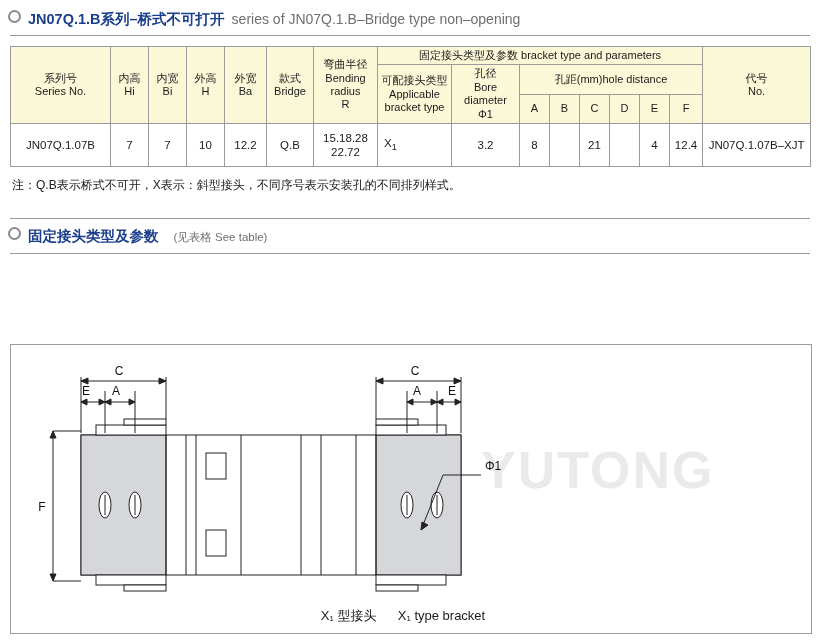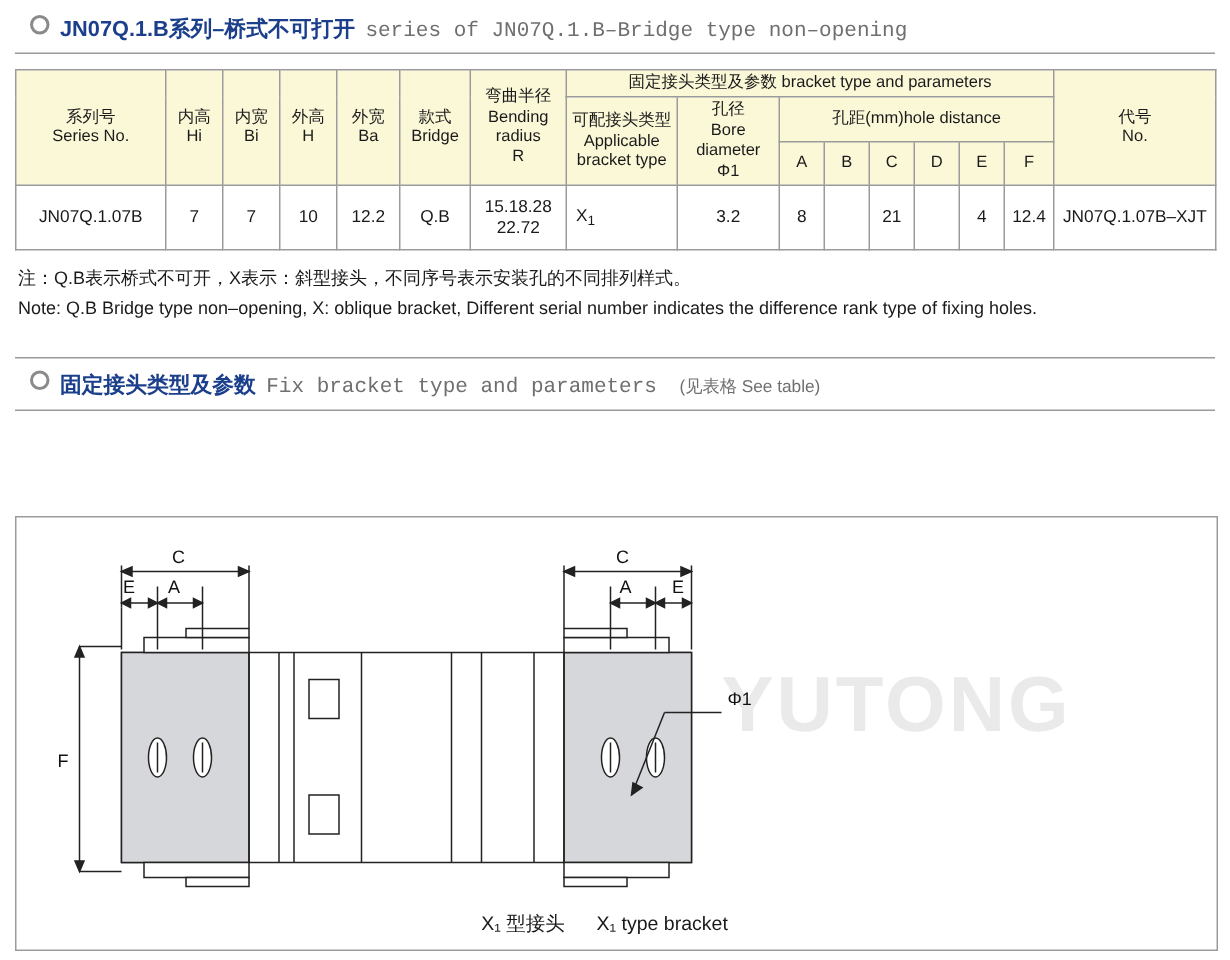--- a/index.html
+++ b/index.html
@@ -21,7 +21,7 @@
     display: flex;
     align-items: baseline;
     gap: 7px;
-    padding-left: 20px;
+    padding-left: 8px;
   }
   .bullet {
     width: 9px;

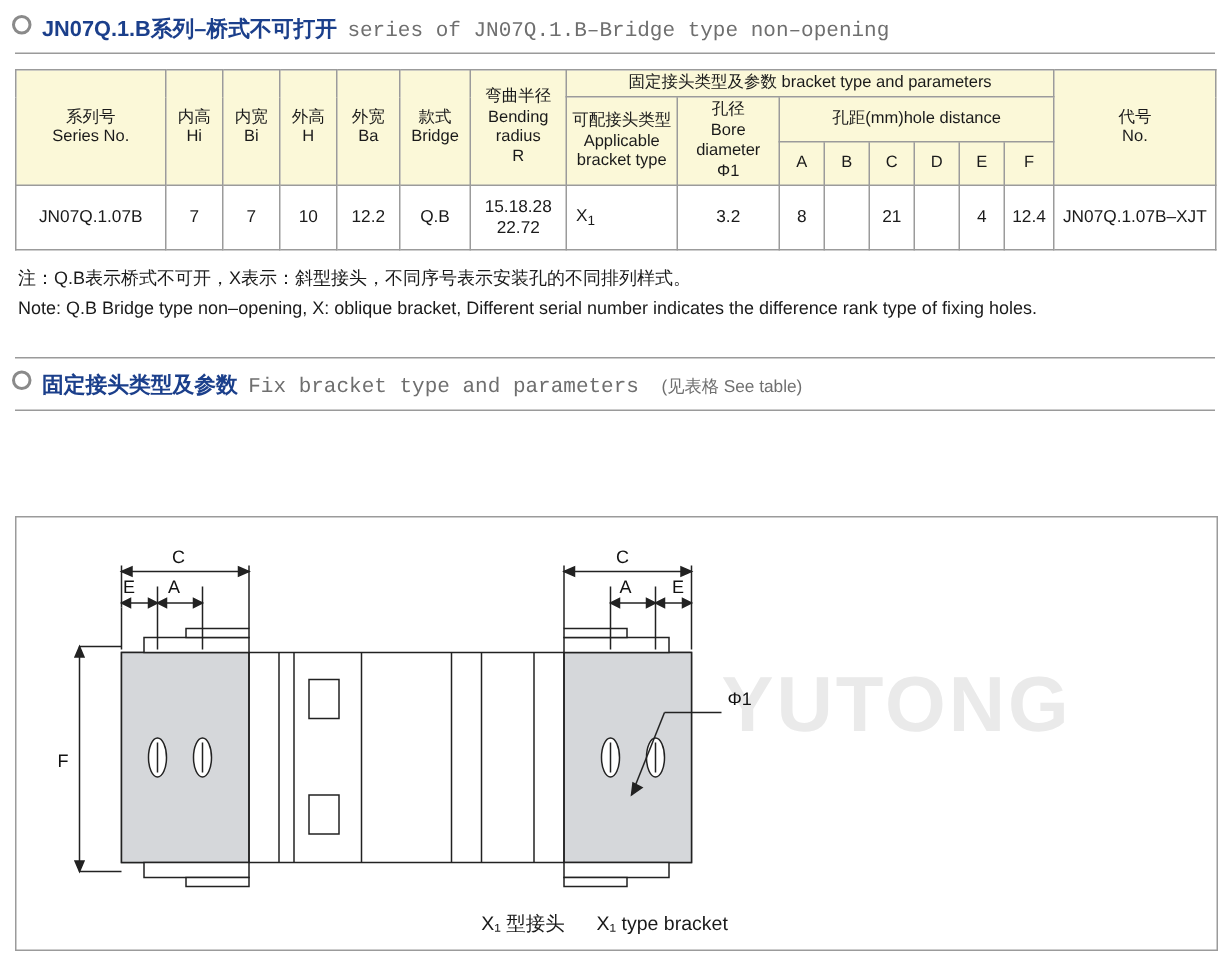--- a/index.html
+++ b/index.html
@@ -43,7 +43,6 @@
   .sec-title-en {
     font-size: 14px;
     color: #6f6f6f;
-    font-family: Liberation Mono, monospace;
   }
   .sec-note {
     font-size: 11.5px;

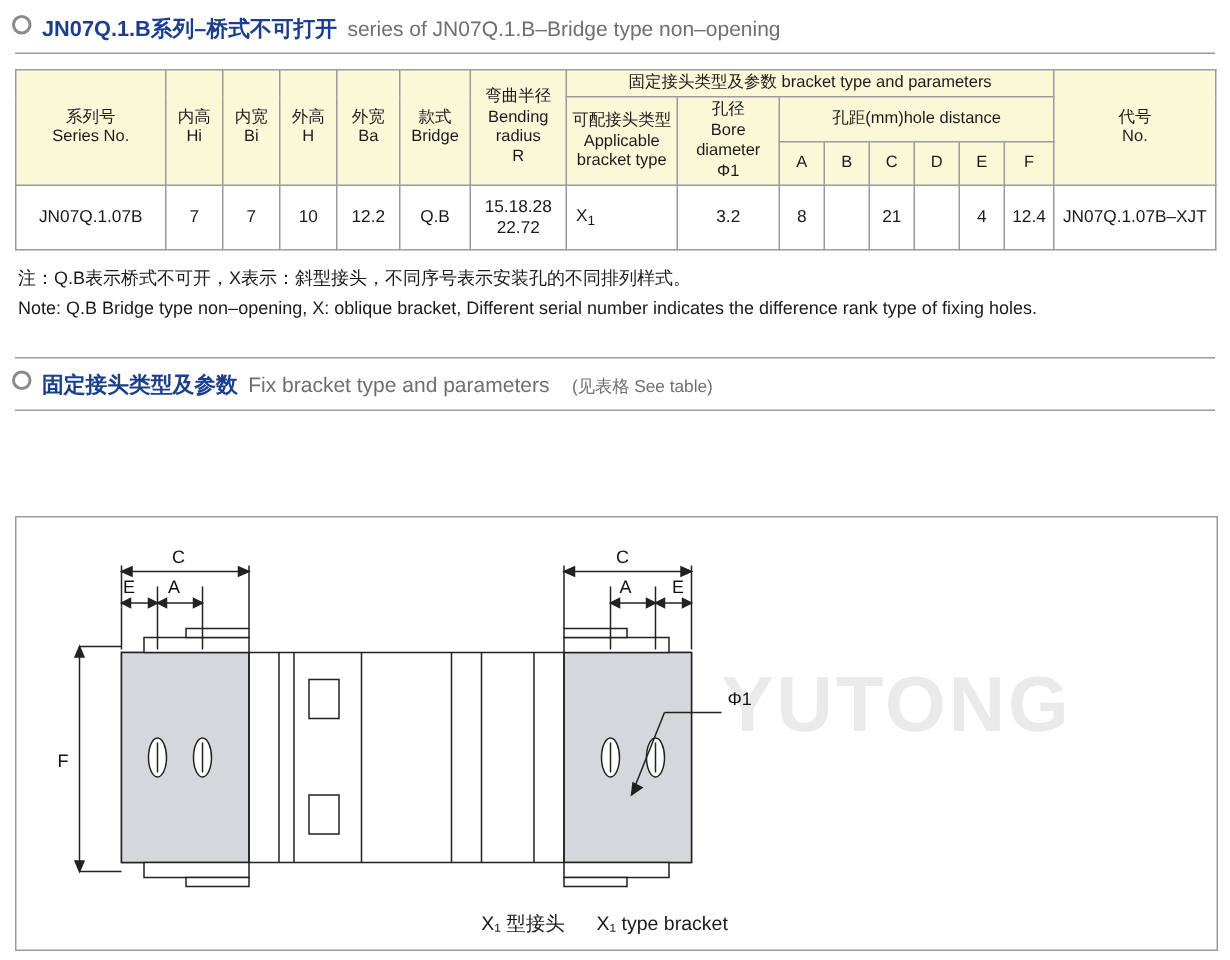--- a/index.html
+++ b/index.html
@@ -255,7 +255,6 @@
 
 <div class="notes">
   <div>注：Q.B表示桥式不可开，X表示：斜型接头，不同序号表示安装孔的不同排列样式。</div>
-  <div>Note: Q.B Bridge type non–opening, X: oblique bracket, Different serial number indicates the difference rank type of fixing holes.</div>
 </div>
 
 <div style="margin-top:22px;">

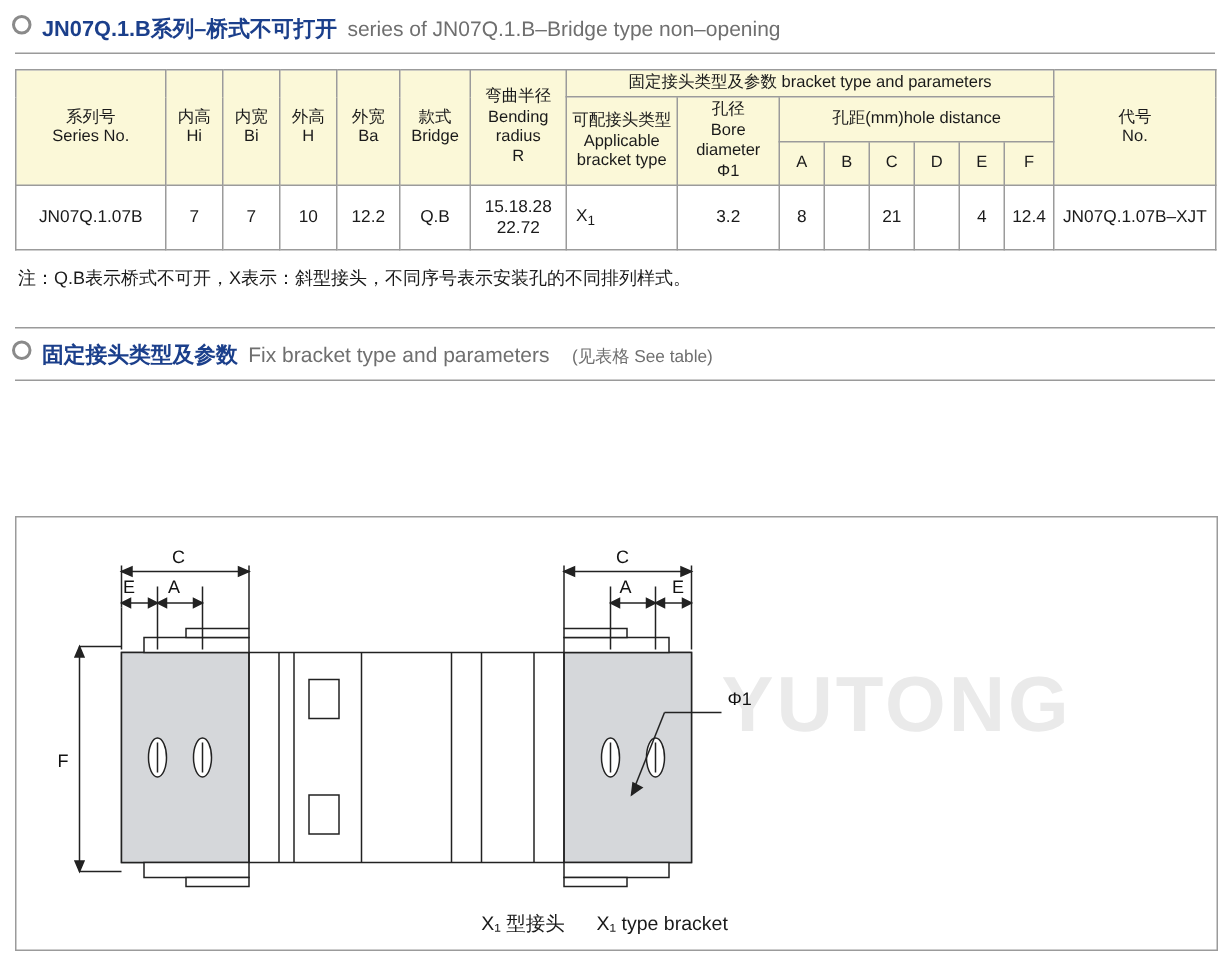--- a/index.html
+++ b/index.html
@@ -262,7 +262,6 @@
   <div class="section-head">
     <span class="bullet"></span>
     <span class="sec-title-cn">固定接头类型及参数</span>
-    <span class="sec-title-en">Fix bracket type and parameters</span>
     <span class="sec-note" style="margin-left:8px;">(见表格 See table)</span>
   </div>
   <div class="hr" style="margin-top:7px;"></div>

